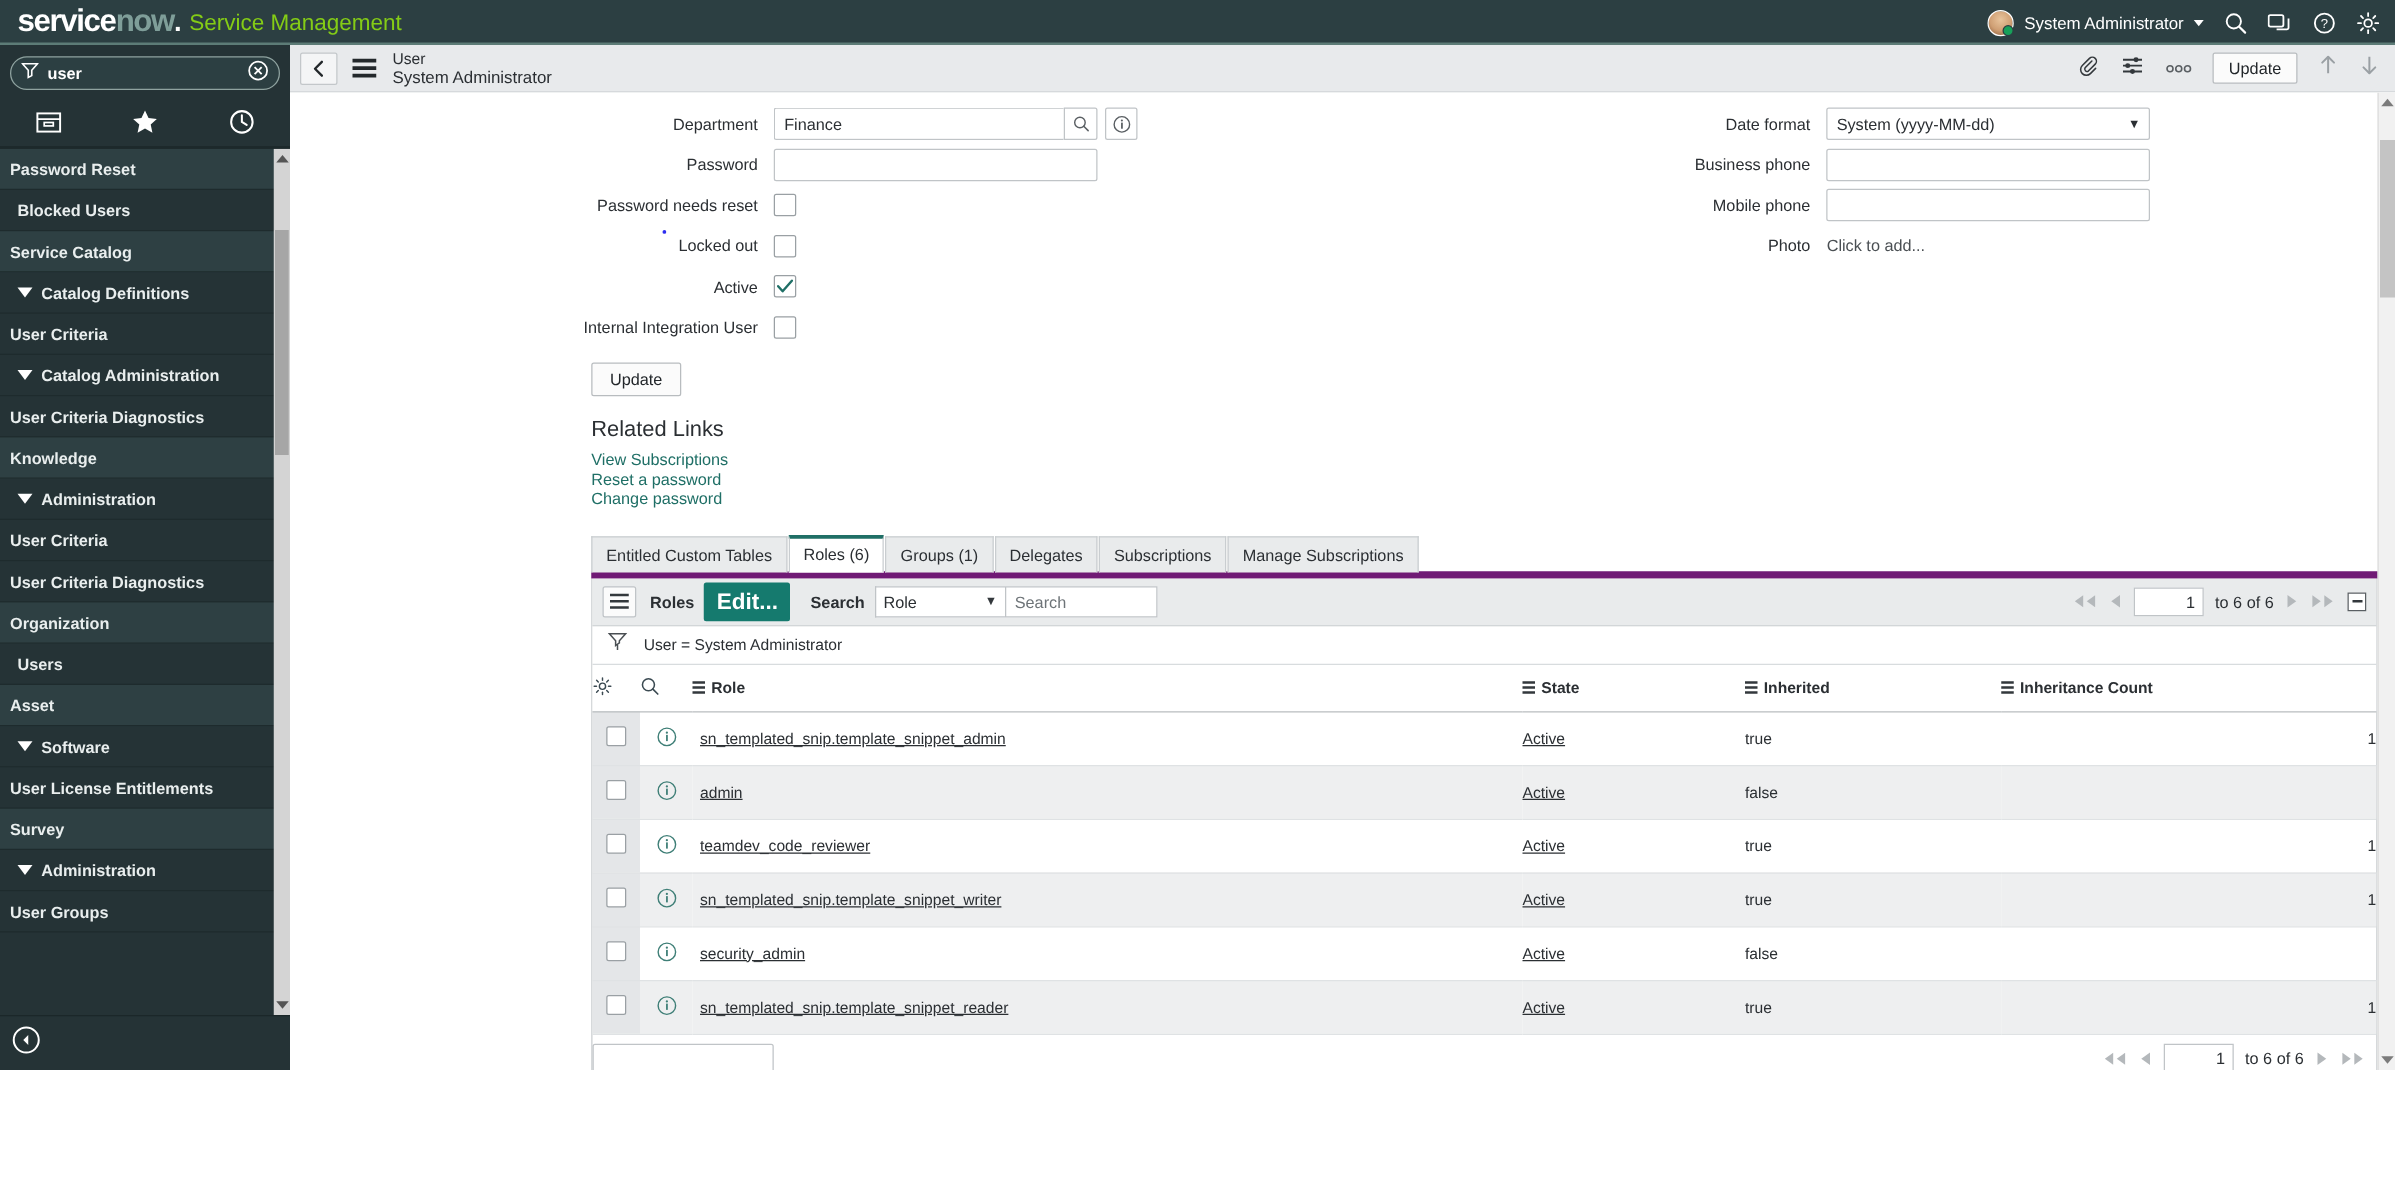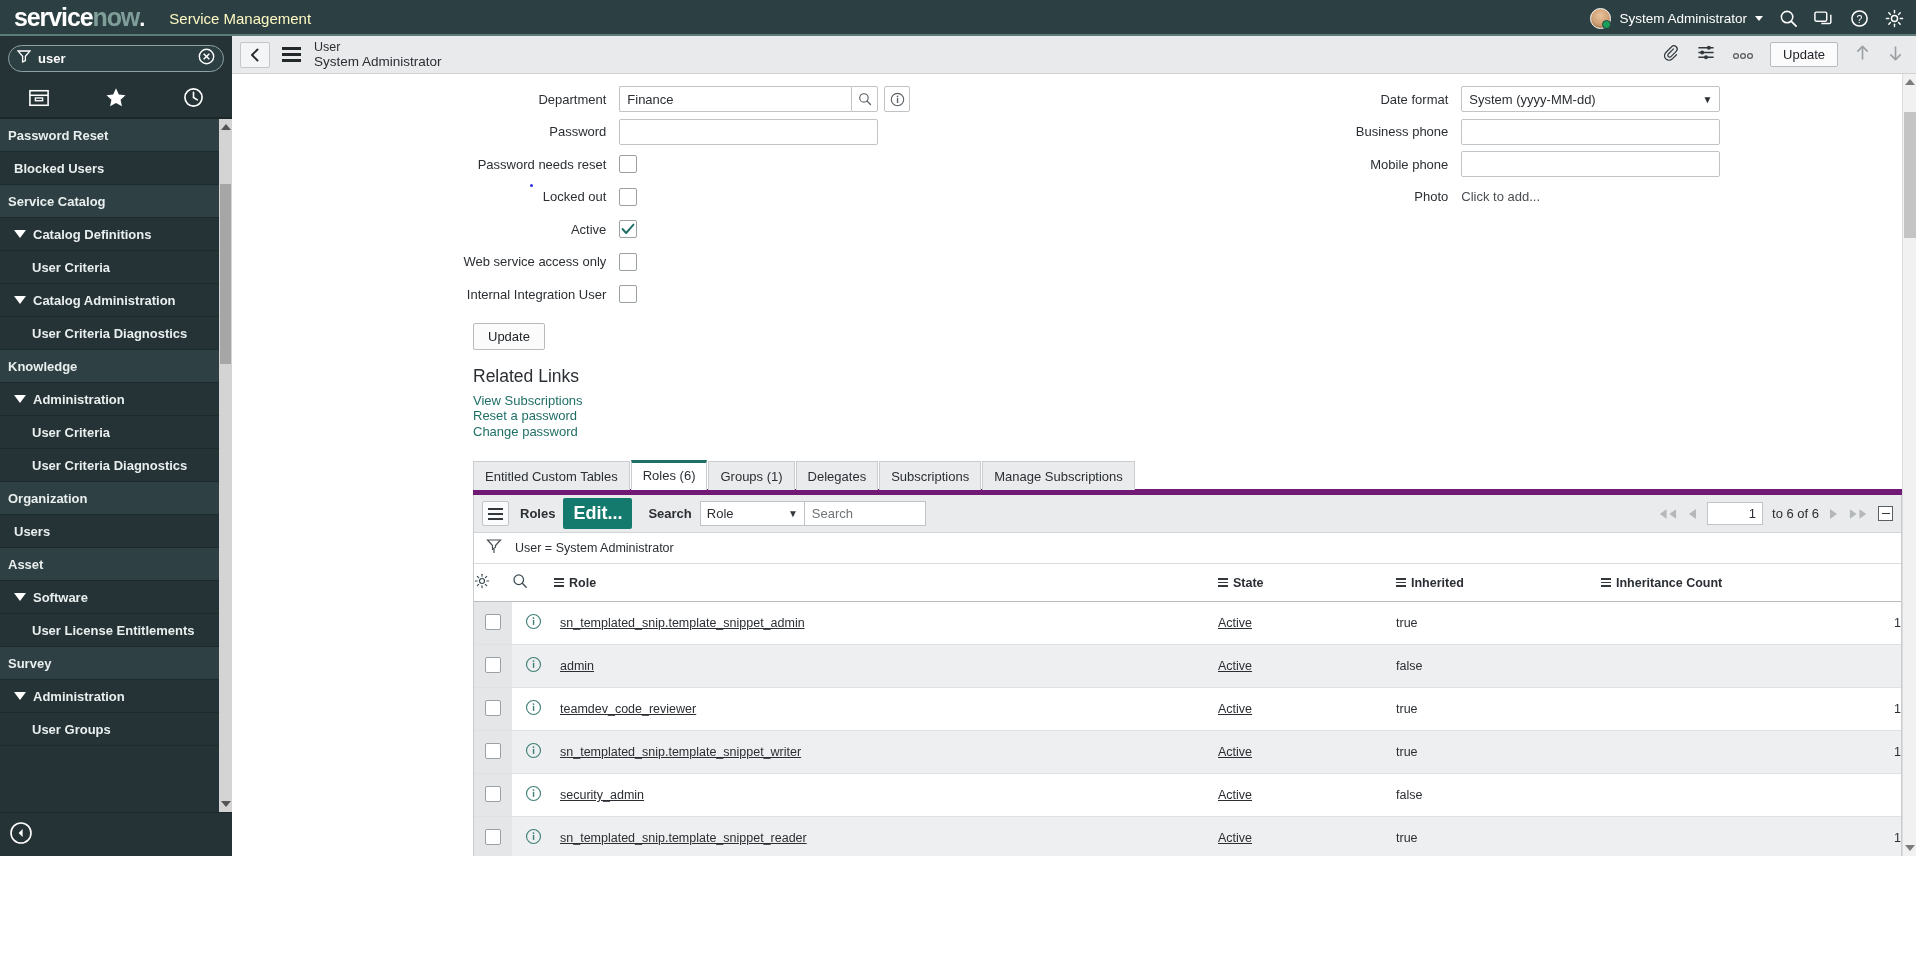--- a/index.html
+++ b/index.html
@@ -26,8 +26,8 @@
   .sn-logo .o-glyph { color: #7f9e99; }
   .sn-dot { color: #ffffff; font-size: 22px; font-weight: bold; }
   #app-name {
-    margin-left: 24px; color: #fef9c3;
-    font-size: 15px; font-weight: normal;
+    margin-left: 6px; color: #84cc16;
+    font-size: 18px; font-weight: normal;
   }
   #banner-right {
     position: absolute; right: 12px; top: 0; height: 36px;

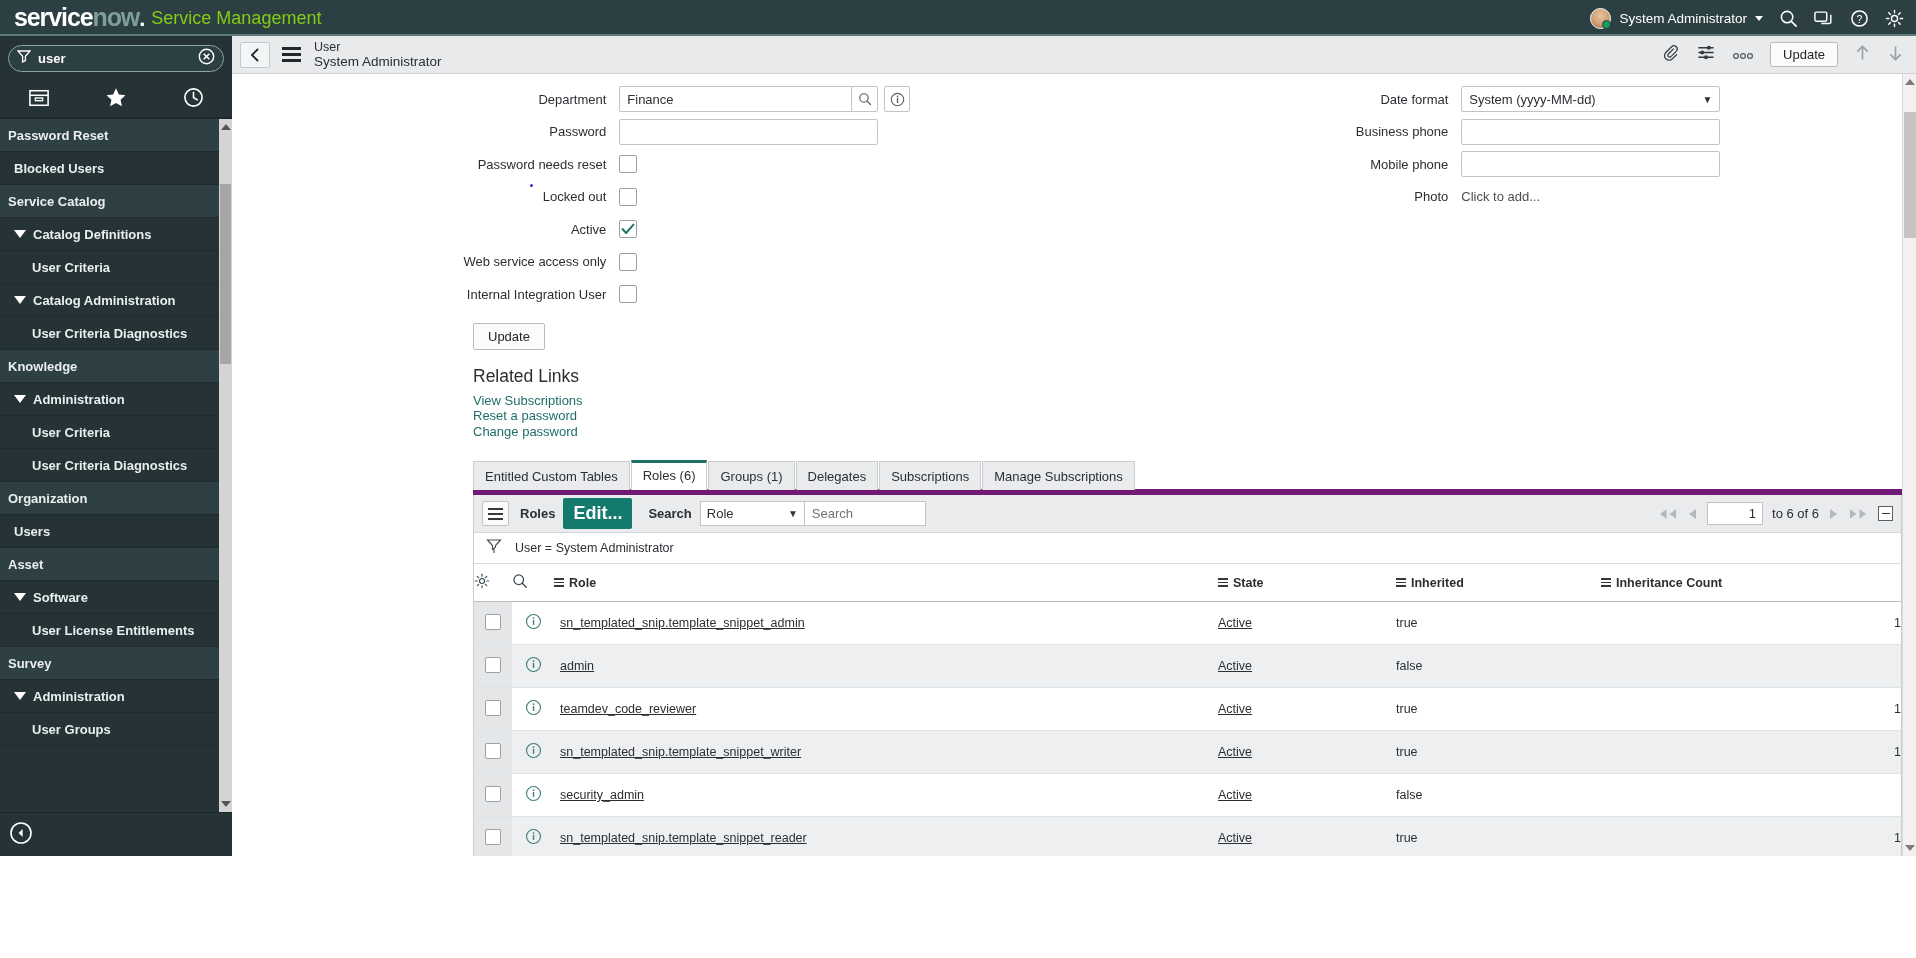--- a/index.html
+++ b/index.html
@@ -94,7 +94,7 @@
   }
   .nav-item.lvl0 { background: #2e4043; padding-left: 8px; }
   .nav-item.lvl1 { background: #253336; padding-left: 14px; }
-  .nav-item.lvl2 { background: #253336; padding-left: 32px; }
+  .nav-item.lvl2 { background: #253336; padding-left: 8px; }
   .tri {
     width: 0; height: 0; display: inline-block;
     border-left: 6px solid transparent; border-right: 6px solid transparent;

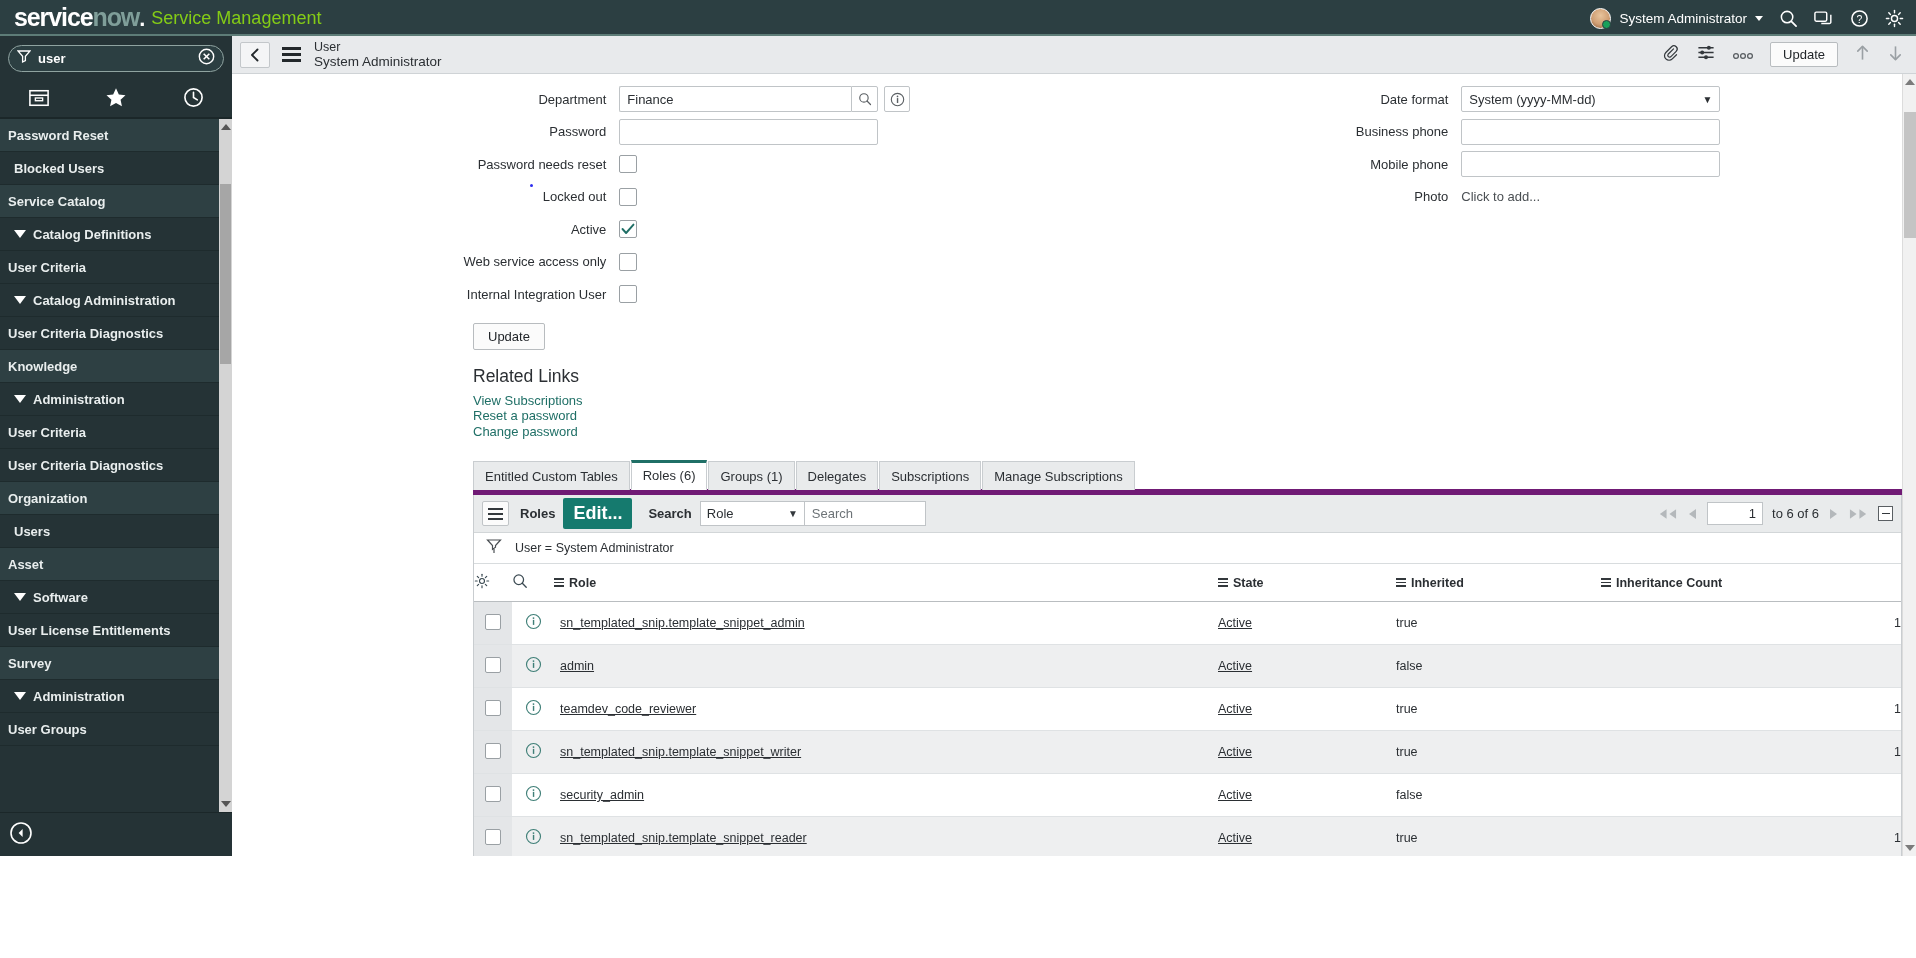--- a/index.html
+++ b/index.html
@@ -620,12 +620,6 @@
                       <path d="M1.5 6l3.6 4L12.5 1.6" fill="none" stroke="#1f6f66" stroke-width="1.9" stroke-linecap="round" stroke-linejoin="round"></path>
                     </svg>
                   </div>
-                </div>
-              </div>
-              <div class="frow">
-                <div class="flabel">Web service access only</div>
-                <div class="fctl">
-                  <div class="fcheck"></div>
                 </div>
               </div>
               <div class="frow">

